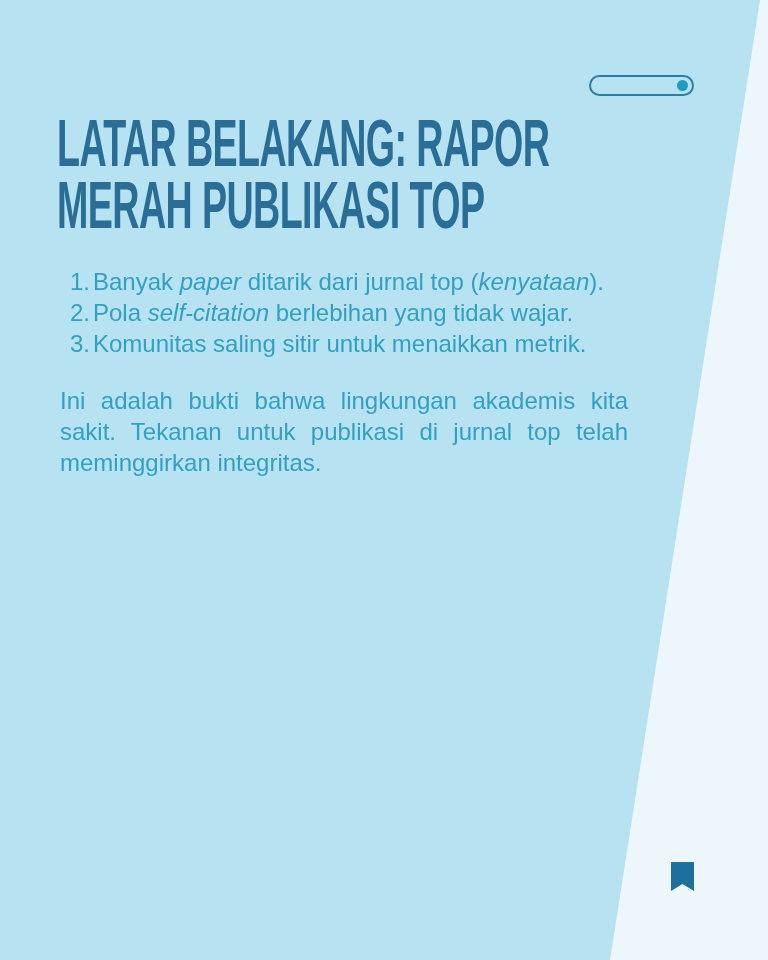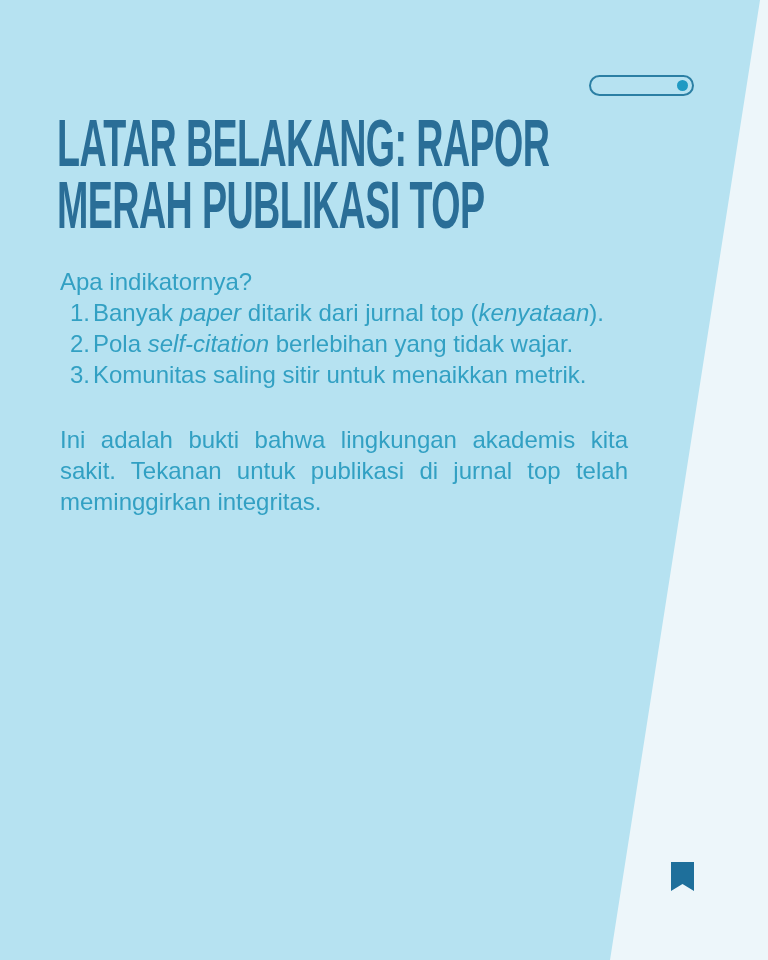--- a/index.html
+++ b/index.html
@@ -120,7 +120,6 @@
   <div class="content">
 
 
-    <p class="para question">Apa indikatornya?</p>
 
     <ol class="indicators">
       <li class="indicator">

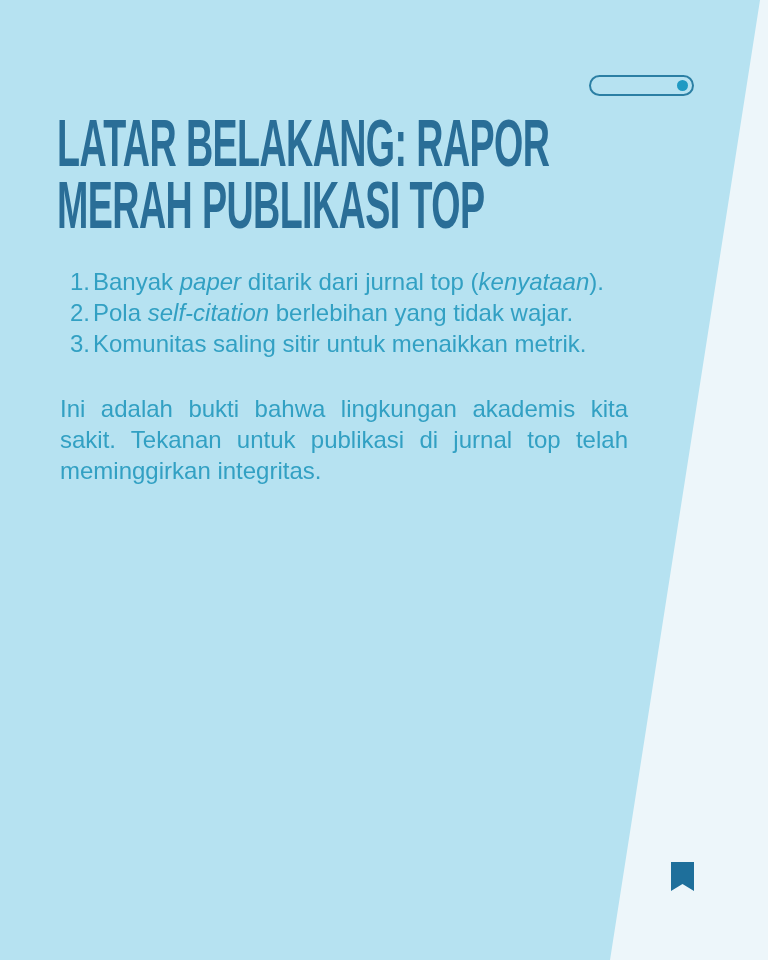--- a/index.html
+++ b/index.html
@@ -81,7 +81,7 @@
   .num { flex: none; width: 23px; }
   .li-text { flex: 1; text-align: justify; }
   .li-text em { font-style: italic; }
-  .conclusion { margin-top: 34px; }
+  .conclusion { margin-top: 26px; }
   .footer {
     position: absolute;
     left: 60px;

